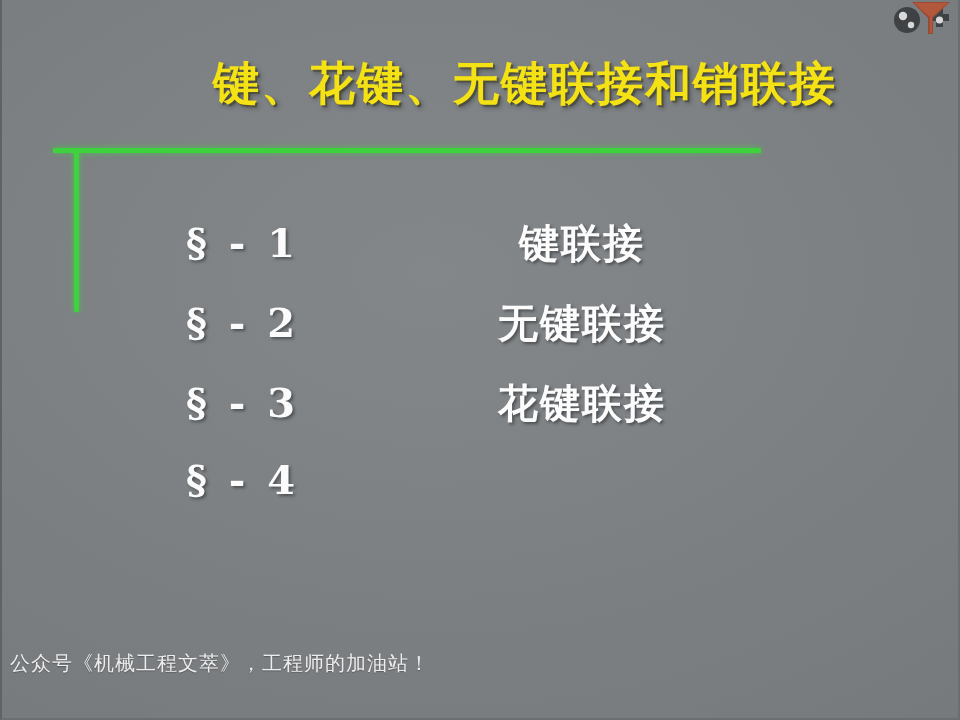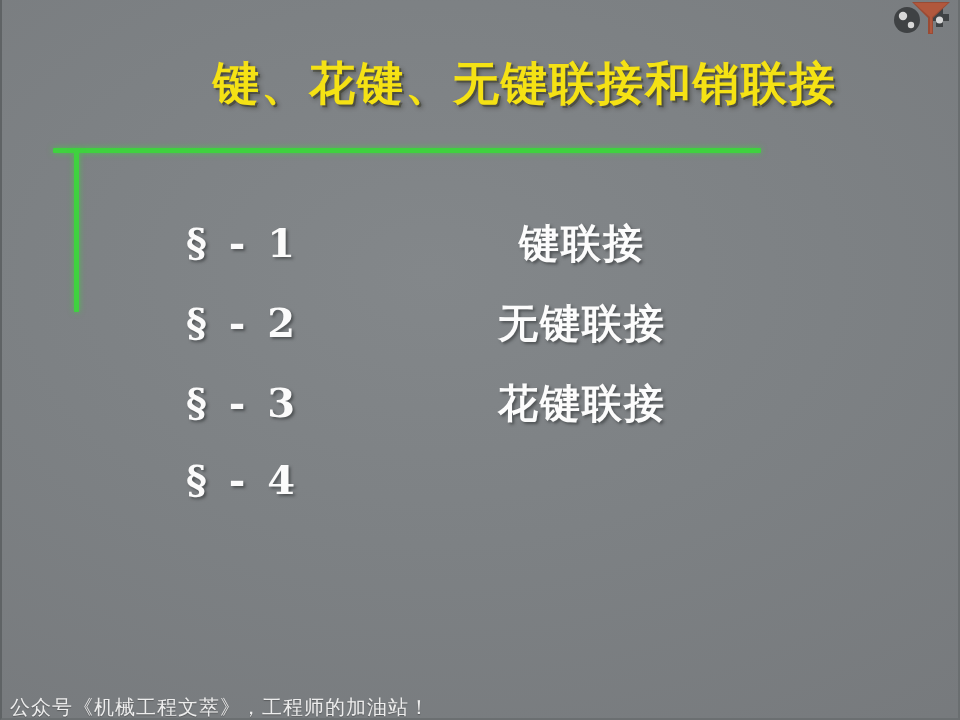--- a/index.html
+++ b/index.html
@@ -111,7 +111,7 @@
   .watermark {
     position: absolute;
     left: 10px;
-    top: 694px;
+    top: 650px;
     font-family: "DejaVu Sans", "Liberation Sans", sans-serif;
     font-weight: normal;
     font-size: 20px;

